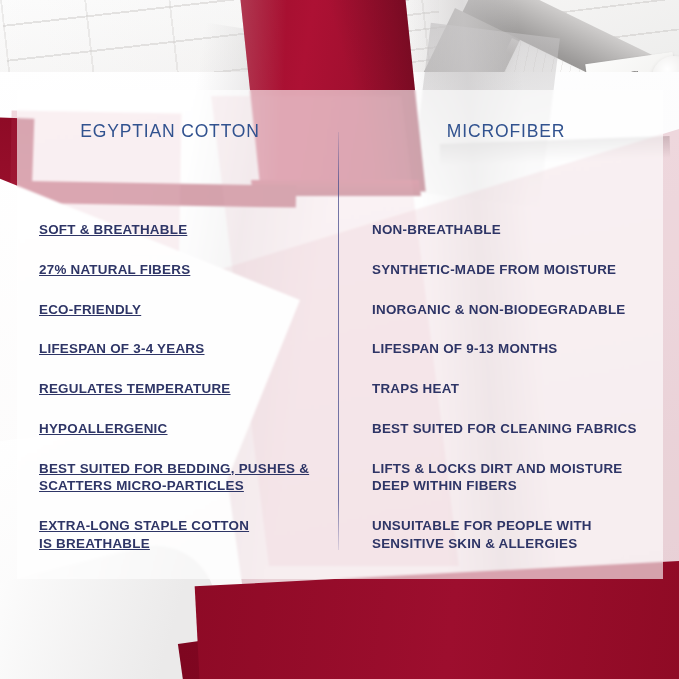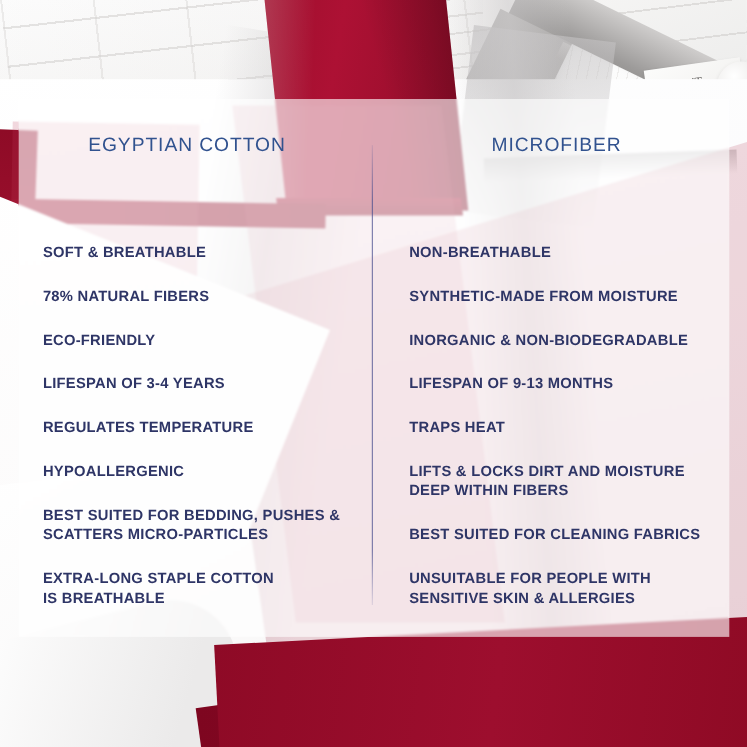--- a/index.html
+++ b/index.html
@@ -258,7 +258,7 @@
     color:#2e3566;
     line-height:1.30;
   }
-  .col-left  .list{ left:22px;  width:300px; }
+  .col-left  .list{ left:22px;  width:300px;text-decoration:underline; }
   .col-right .list{ left:33px;  width:290px; }
 
   .list-item{ margin-bottom:22.4px; white-space:pre-line; }

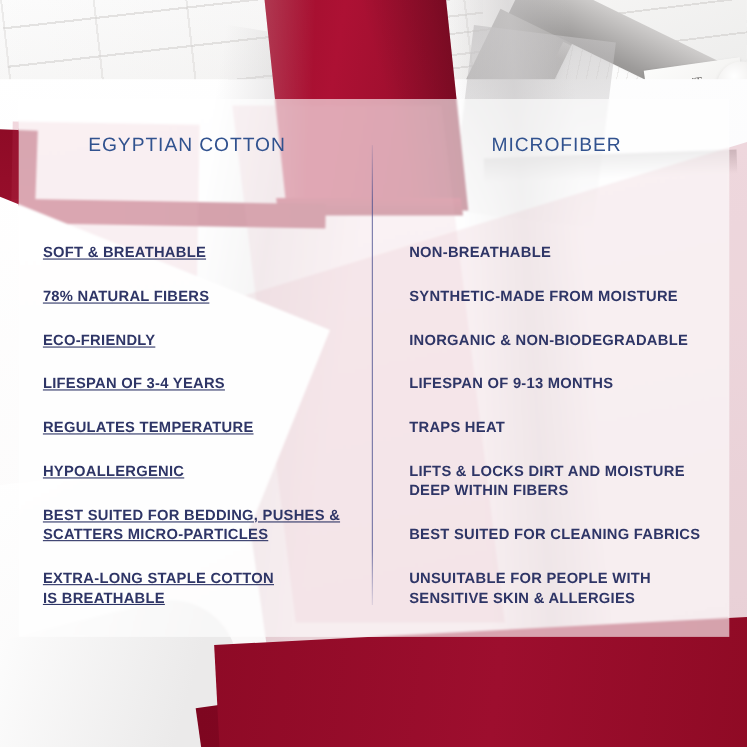--- a/index.html
+++ b/index.html
@@ -313,7 +313,7 @@
       <div class="col-title">EGYPTIAN COTTON</div>
       <div class="list">
         <div class="list-item">SOFT &amp; BREATHABLE</div>
-        <div class="list-item">78% NATURAL FIBERS</div>
+        <div class="list-item">27% NATURAL FIBERS</div>
         <div class="list-item">ECO-FRIENDLY</div>
         <div class="list-item">LIFESPAN OF 3-4 YEARS</div>
         <div class="list-item">REGULATES TEMPERATURE</div>

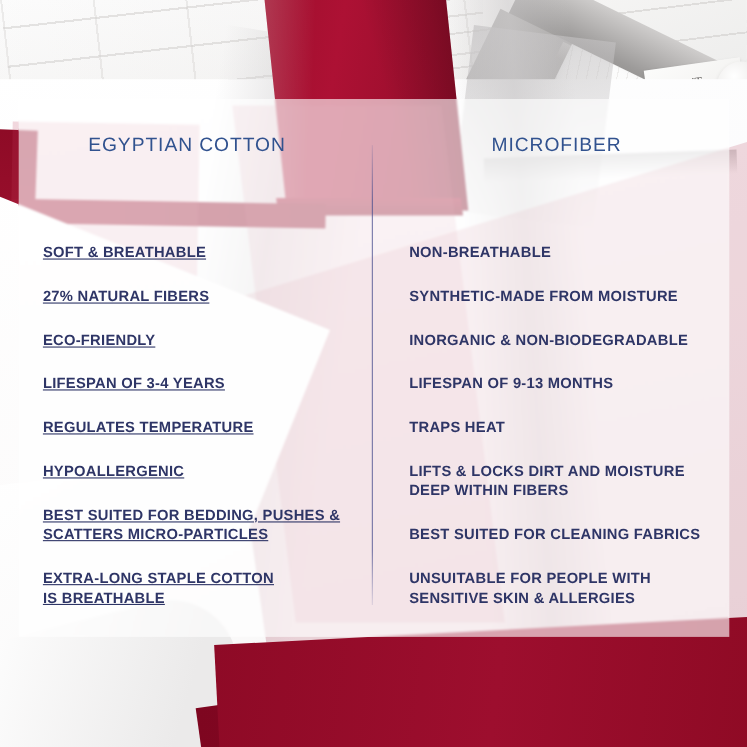--- a/index.html
+++ b/index.html
@@ -333,9 +333,9 @@
         <div class="list-item">INORGANIC &amp; NON-BIODEGRADABLE</div>
         <div class="list-item">LIFESPAN OF 9-13 MONTHS</div>
         <div class="list-item">TRAPS HEAT</div>
+        <div class="list-item">BEST SUITED FOR CLEANING FABRICS</div>
         <div class="list-item">LIFTS &amp; LOCKS DIRT AND MOISTURE
 DEEP WITHIN FIBERS</div>
-        <div class="list-item">BEST SUITED FOR CLEANING FABRICS</div>
         <div class="list-item">UNSUITABLE FOR PEOPLE WITH
 SENSITIVE SKIN &amp; ALLERGIES</div>
       </div>

